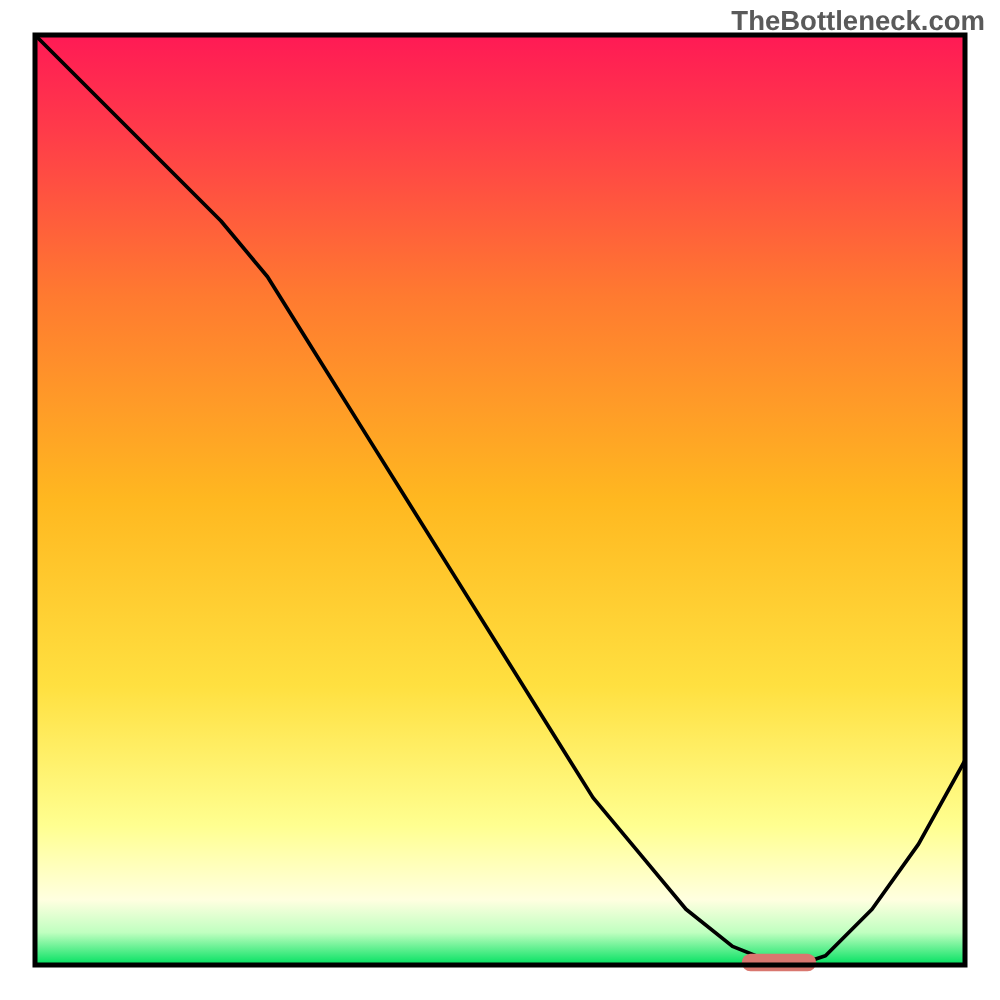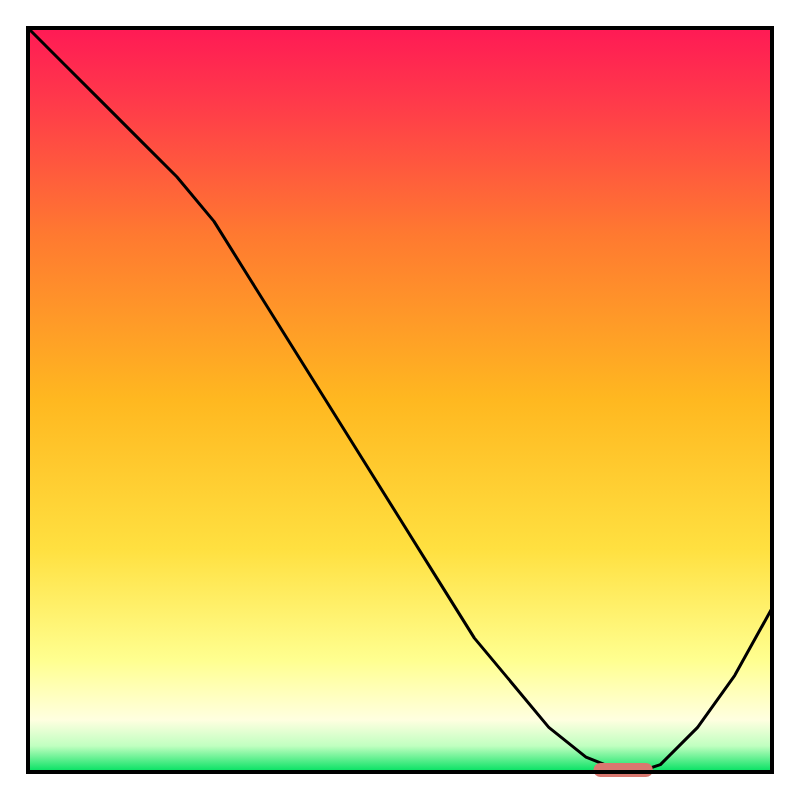--- a/index.html
+++ b/index.html
@@ -34,6 +34,7 @@
 <body>
 
 <div class="container">
+  <div class="watermark">TheBottleneck.com</div>
   <svg id="chart-svg" width="800" height="800" viewBox="0 0 800 800">
       <defs>
         <linearGradient id="bgGrad" x1="0" y1="0" x2="0" y2="1">

